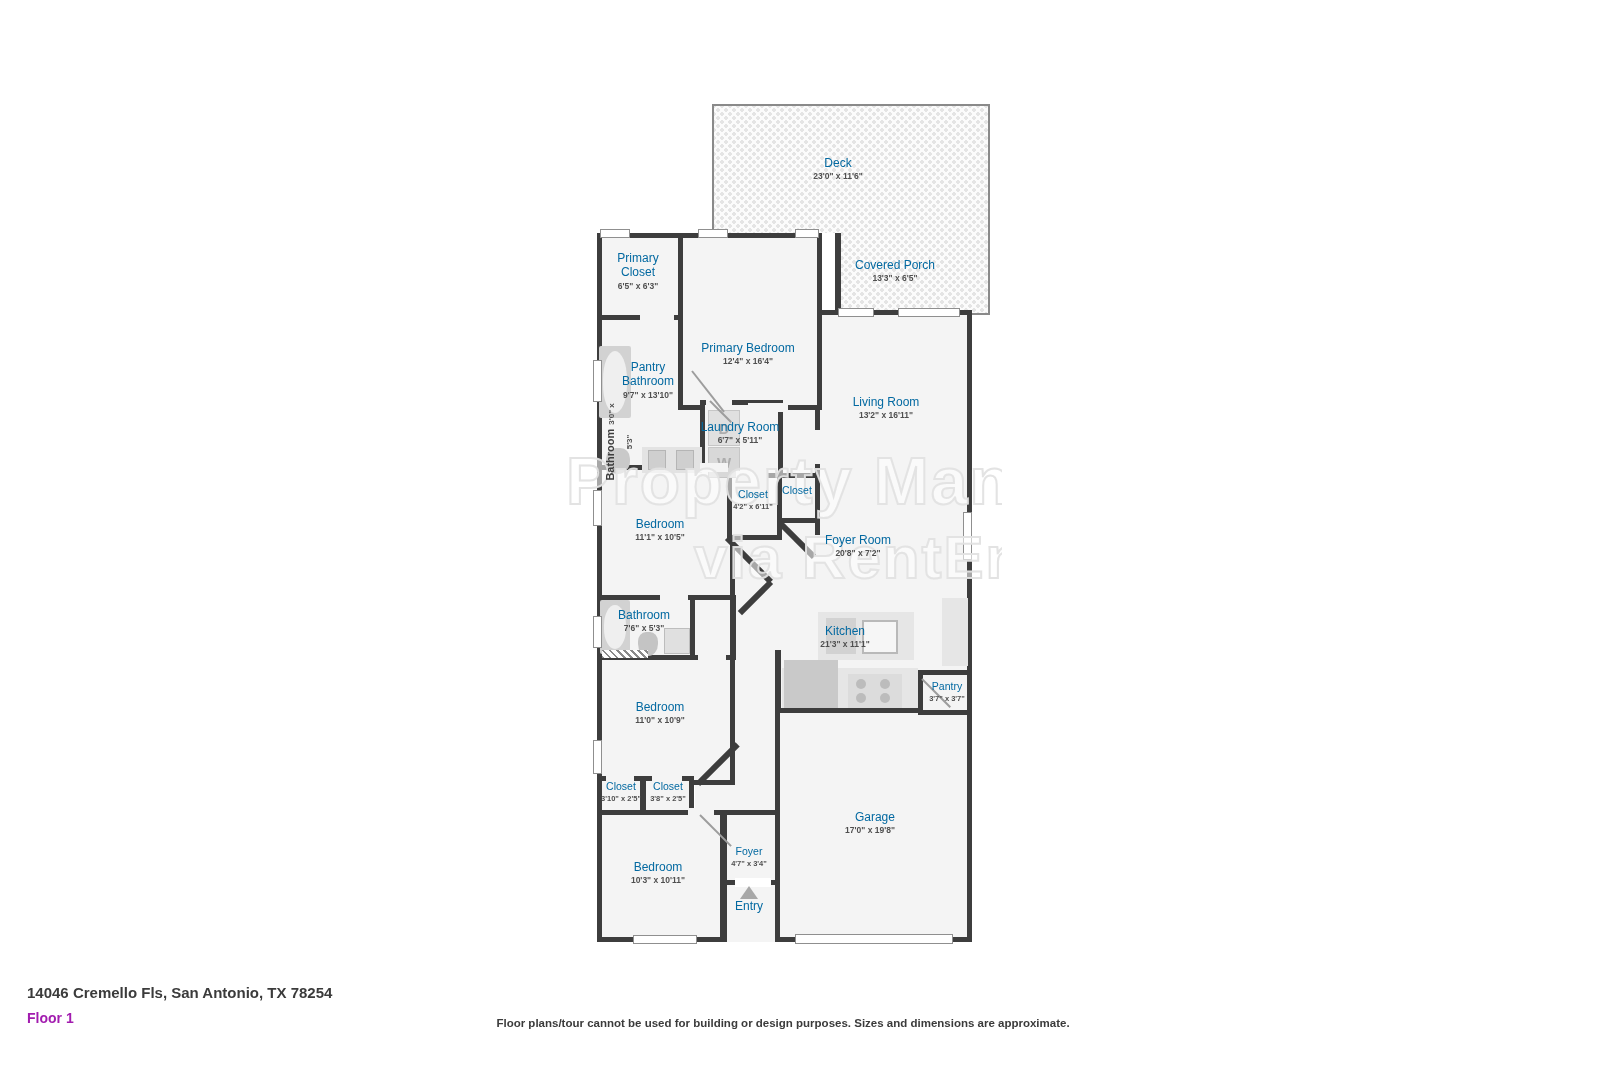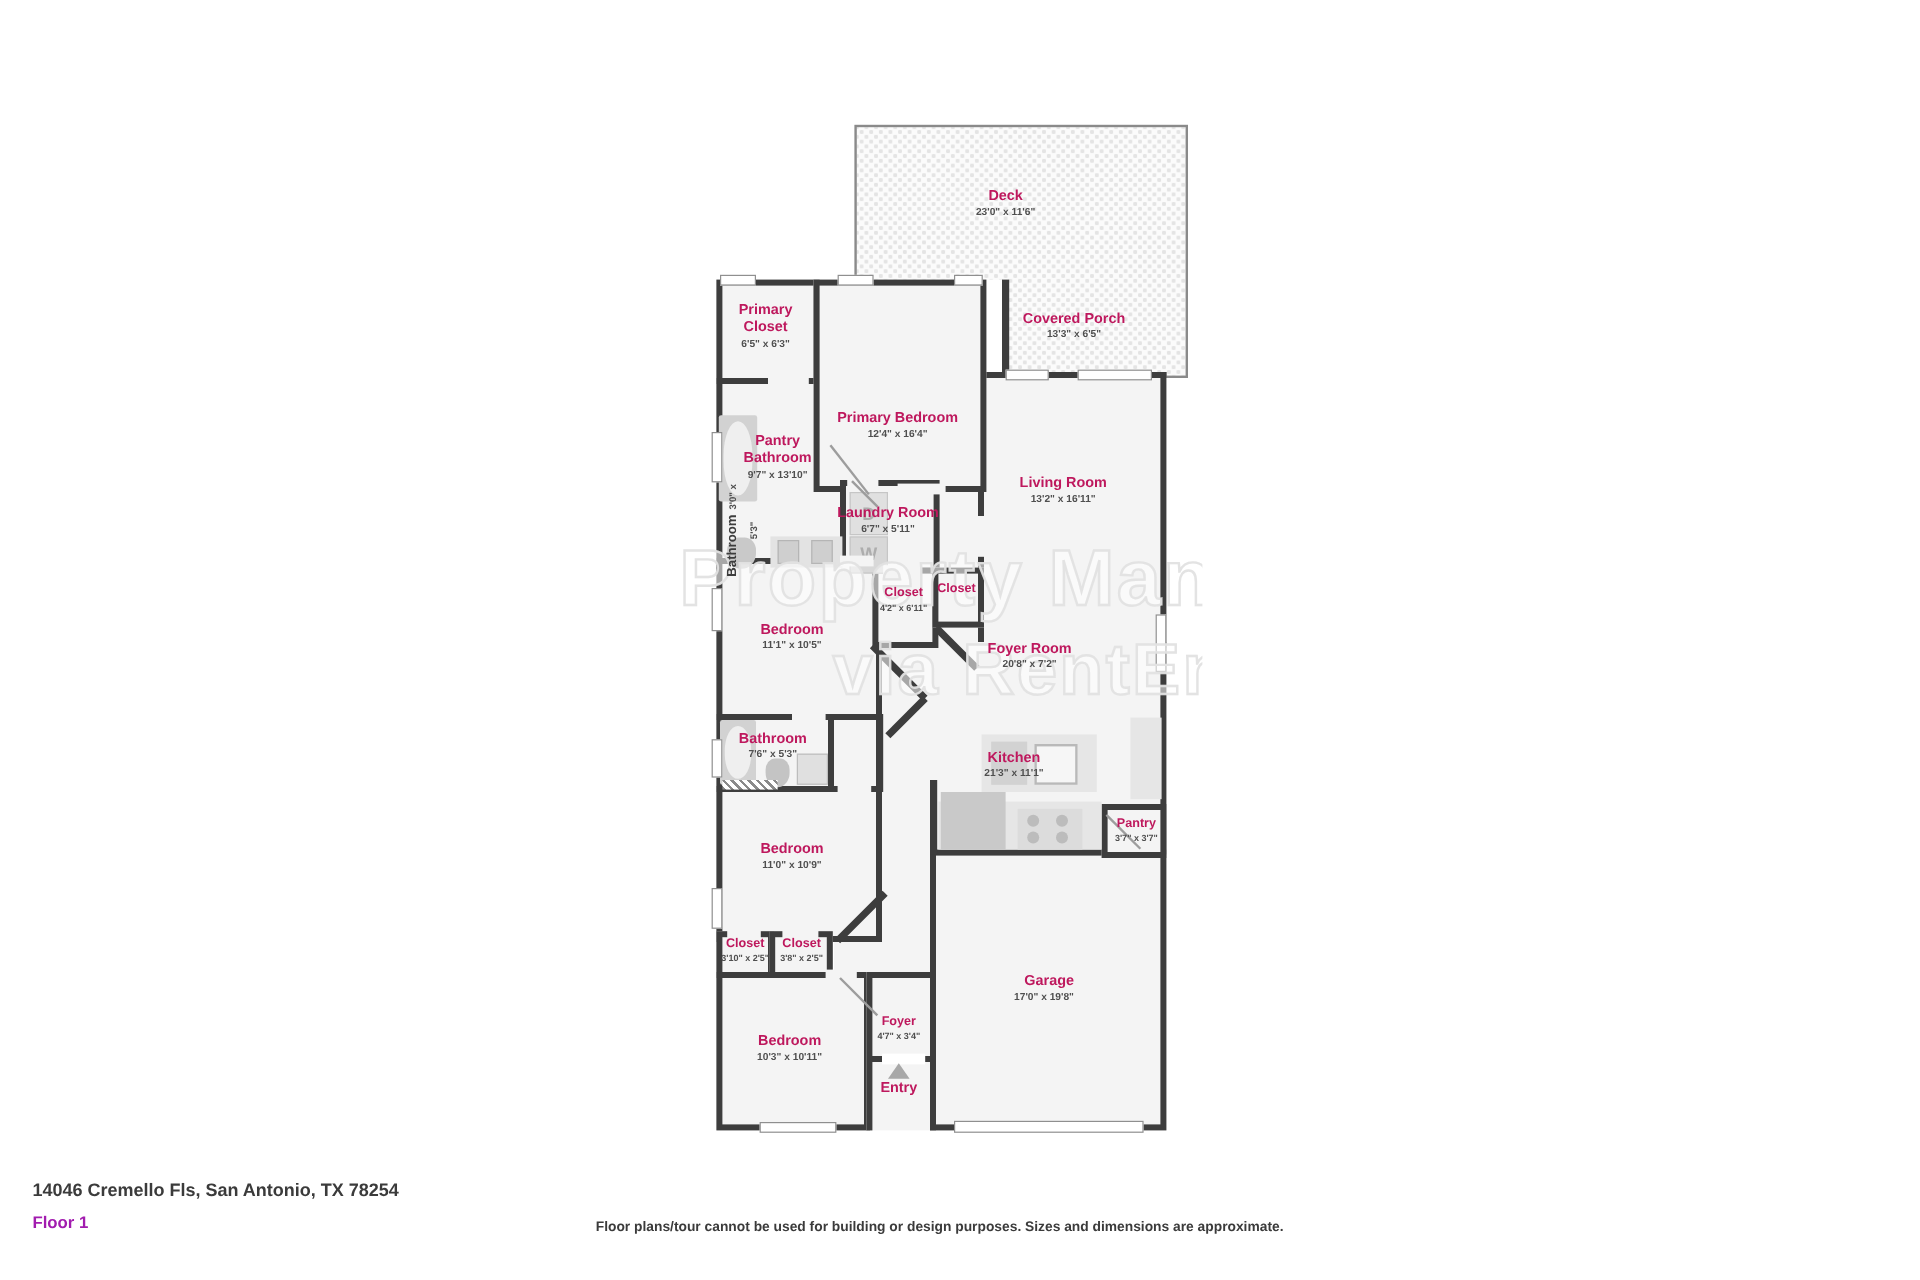--- a/index.html
+++ b/index.html
@@ -23,7 +23,7 @@
   .leaf{height:2px;background:#9d9d9d;transform-origin:left center;z-index:24;}
   .fx{z-index:10;}
   .rlabel{position:absolute;transform:translateX(-50%);text-align:center;z-index:60;}
-  .rlabel .nm{font-size:12px;font-weight:700;line-height:1.2;color:#be185d;white-space:pre-line;}
+  .rlabel .nm{font-size:12px;font-weight:400;line-height:1.2;color:#0369a1;white-space:pre-line;}
   .rlabel .dm{font-size:8.5px;font-weight:600;color:#4f4f4f;margin-top:1px;white-space:nowrap;}
   .rlabel.sm .nm{font-size:10.5px;}
   .rlabel.sm .dm{font-size:7.5px;}

